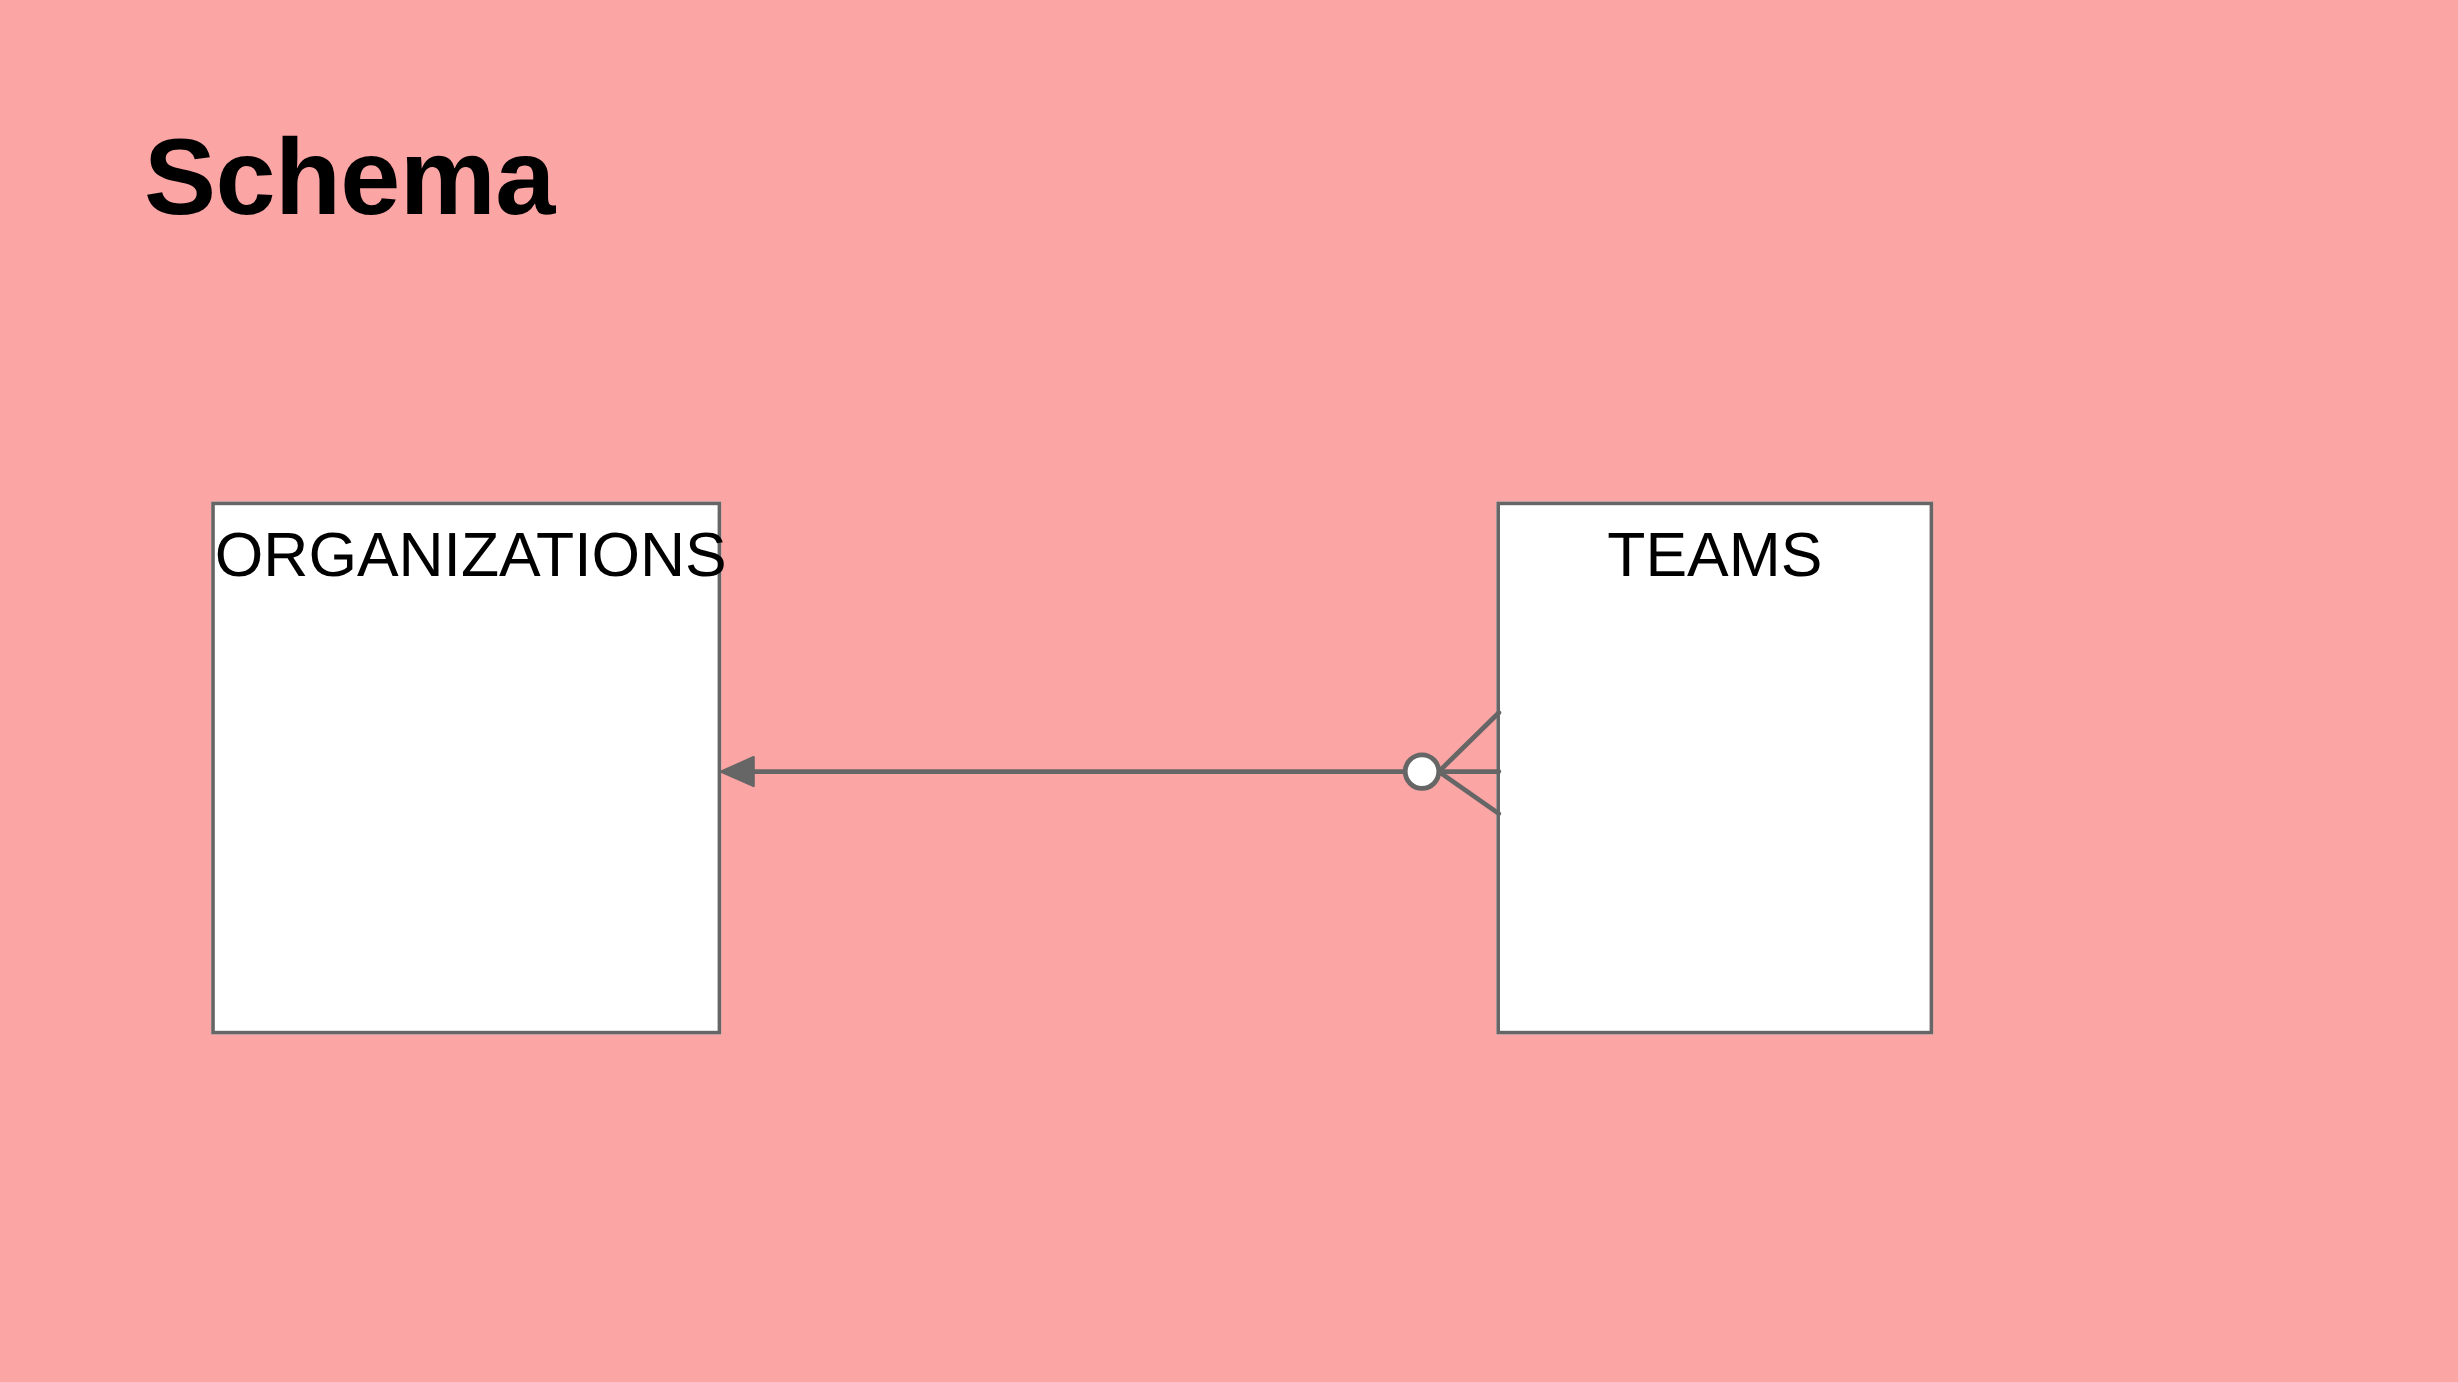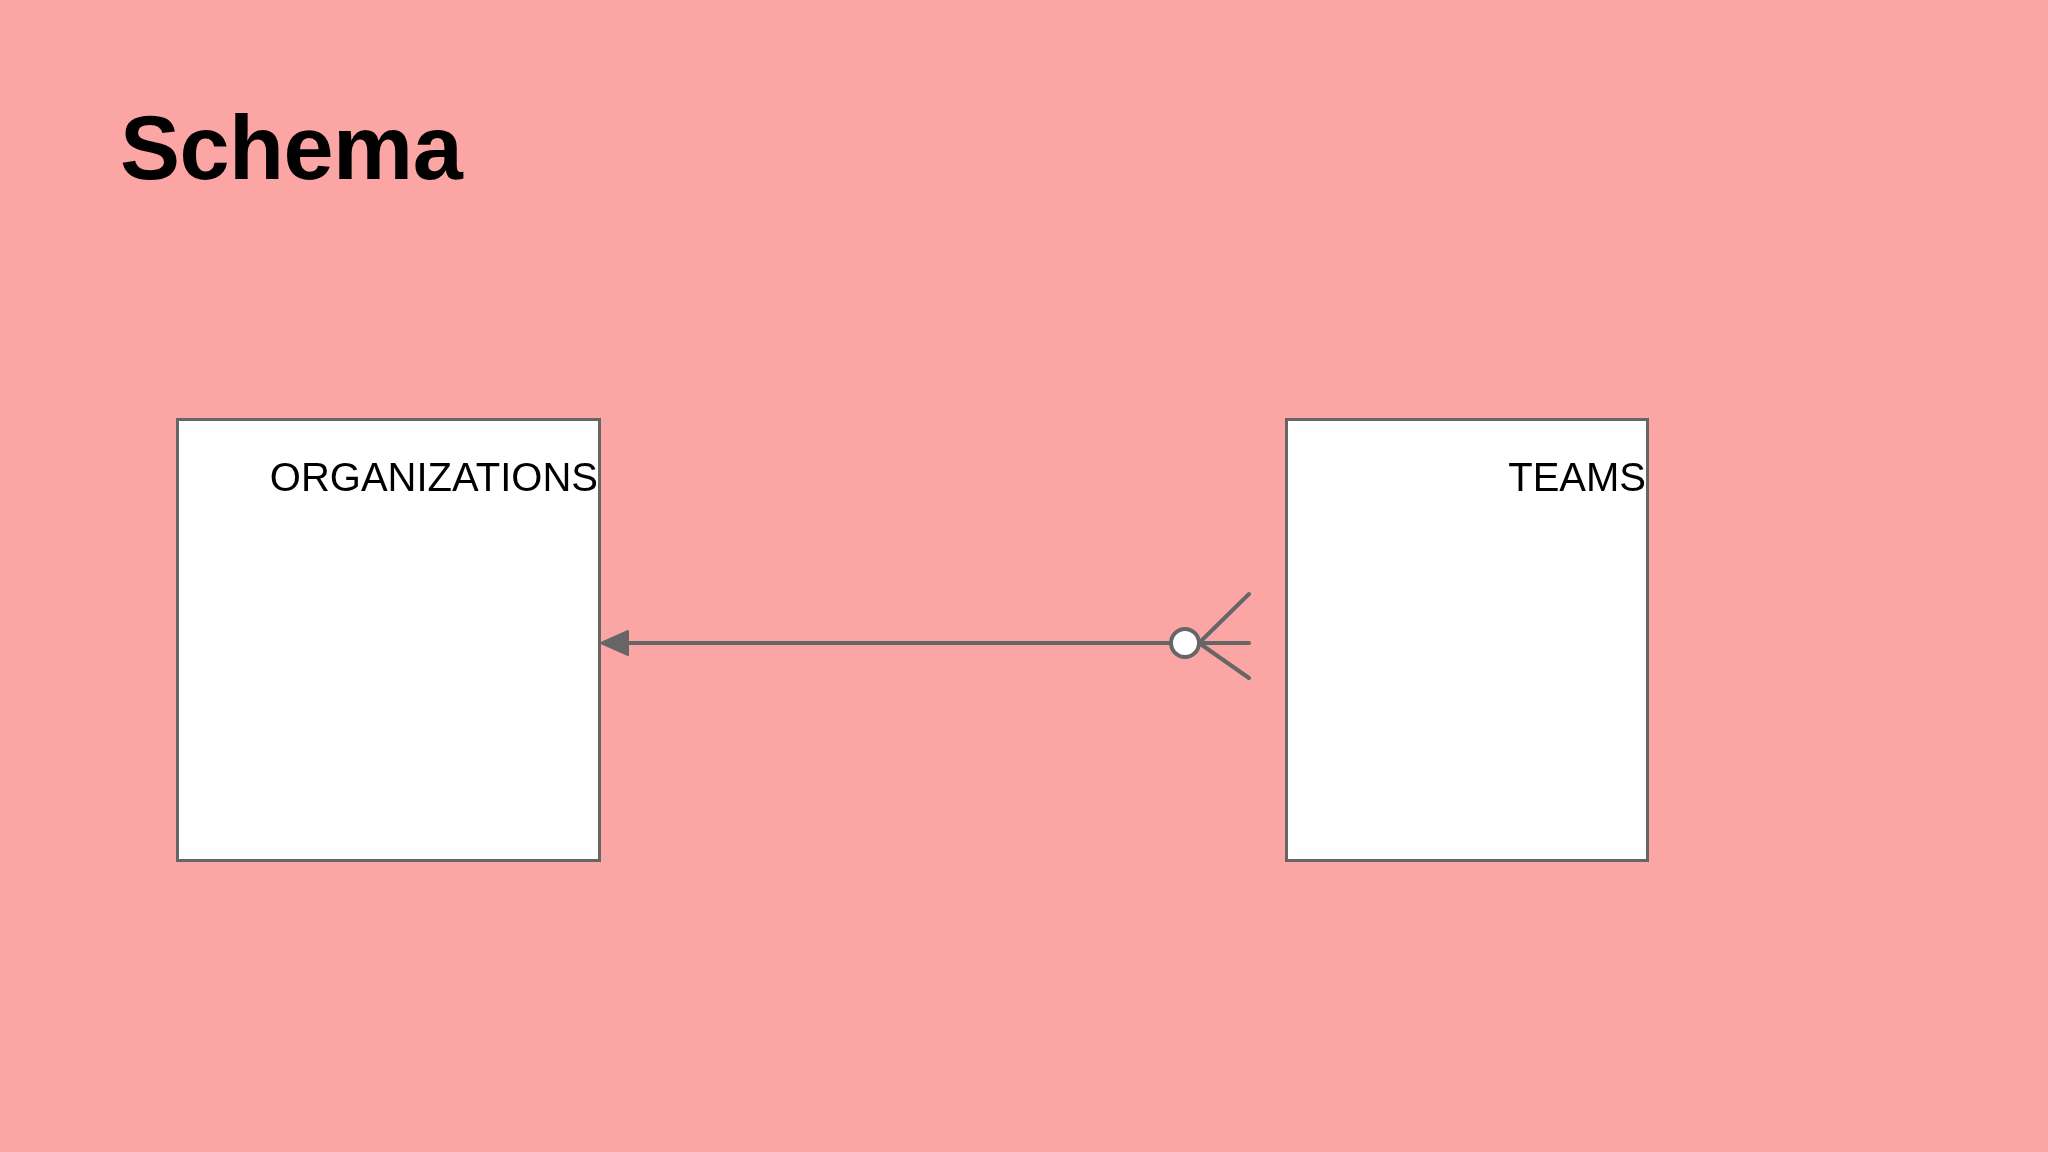--- a/index.html
+++ b/index.html
@@ -53,9 +53,9 @@
     position: absolute;
     left: 0;
     right: 0;
-    top: 33px;
-    text-align: right;
-    font-size: 40px;
+    top: 13px;
+    text-align: center;
+    font-size: 52px;
     font-weight: normal;
     color: #000000;
     line-height: 1.15;

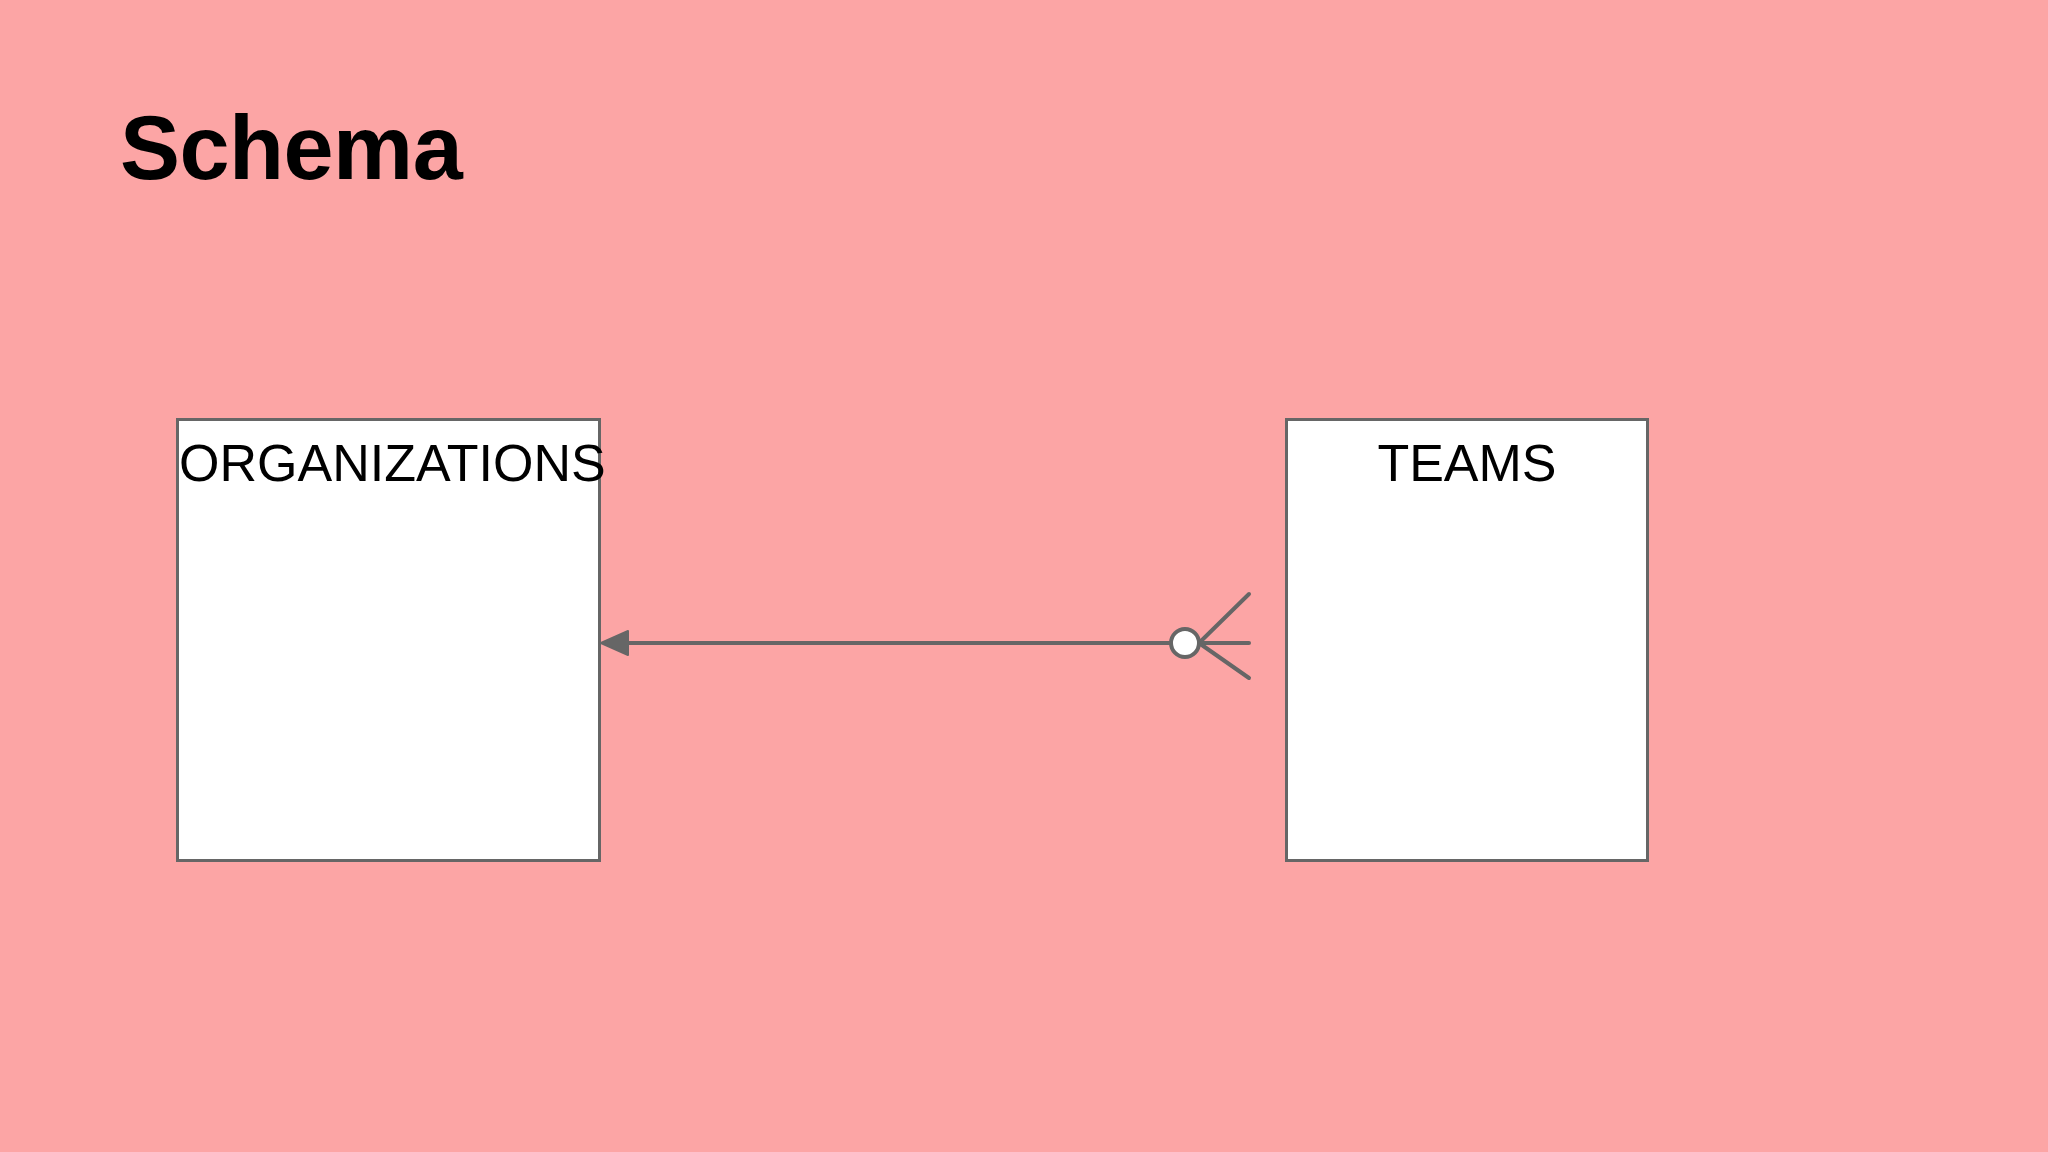--- a/index.html
+++ b/index.html
@@ -47,7 +47,6 @@
     top: 418px;
     width: 364px;
     height: 444px;
-    margin-left: 38px;
   }
   .entity-label {
     position: absolute;

